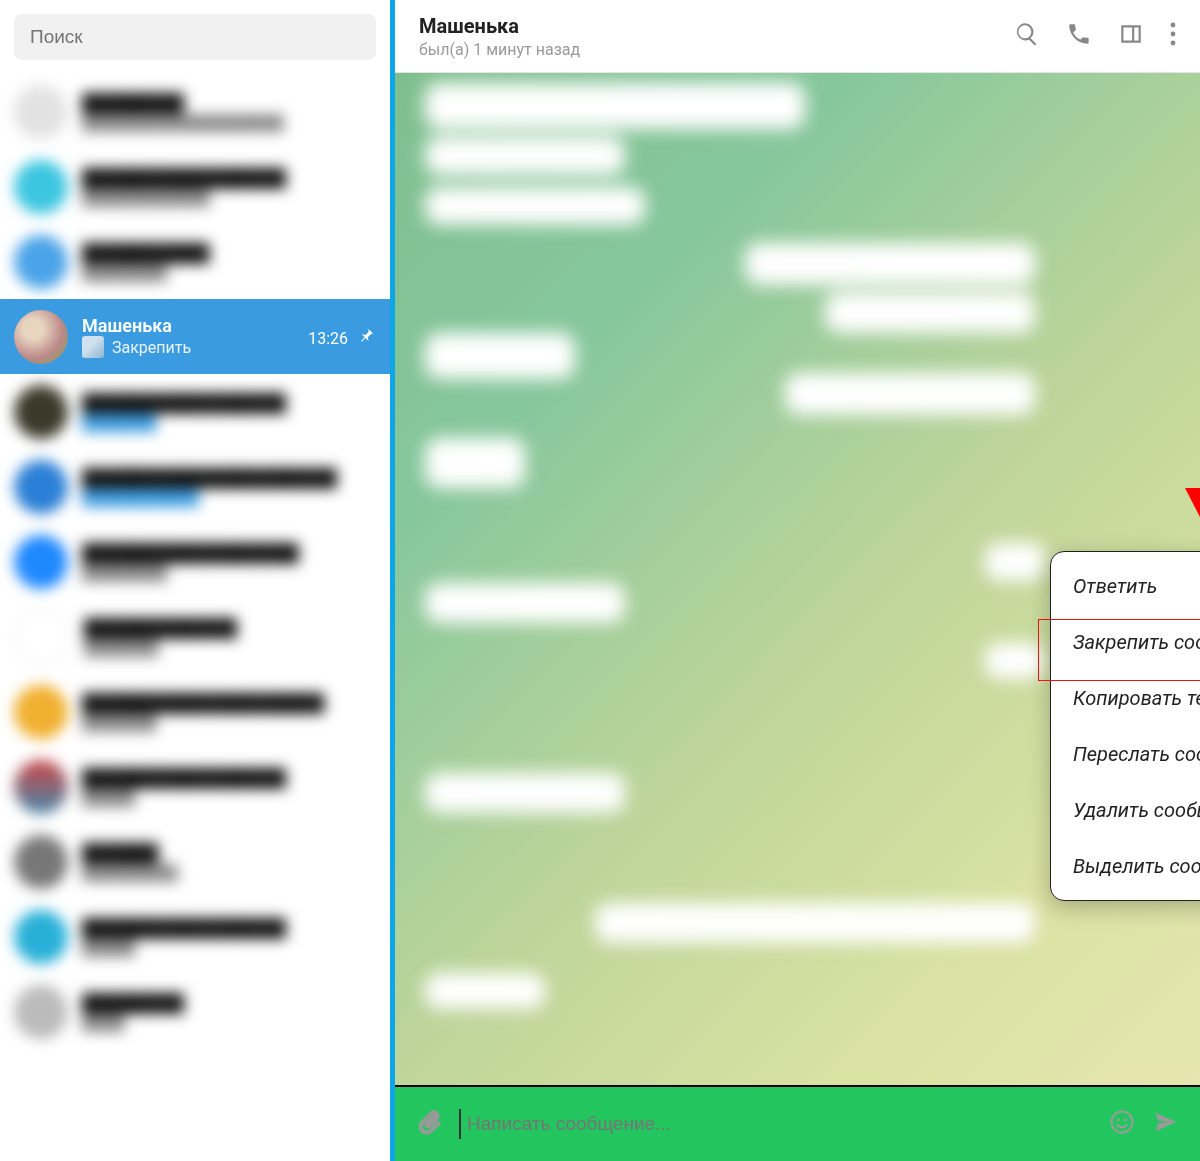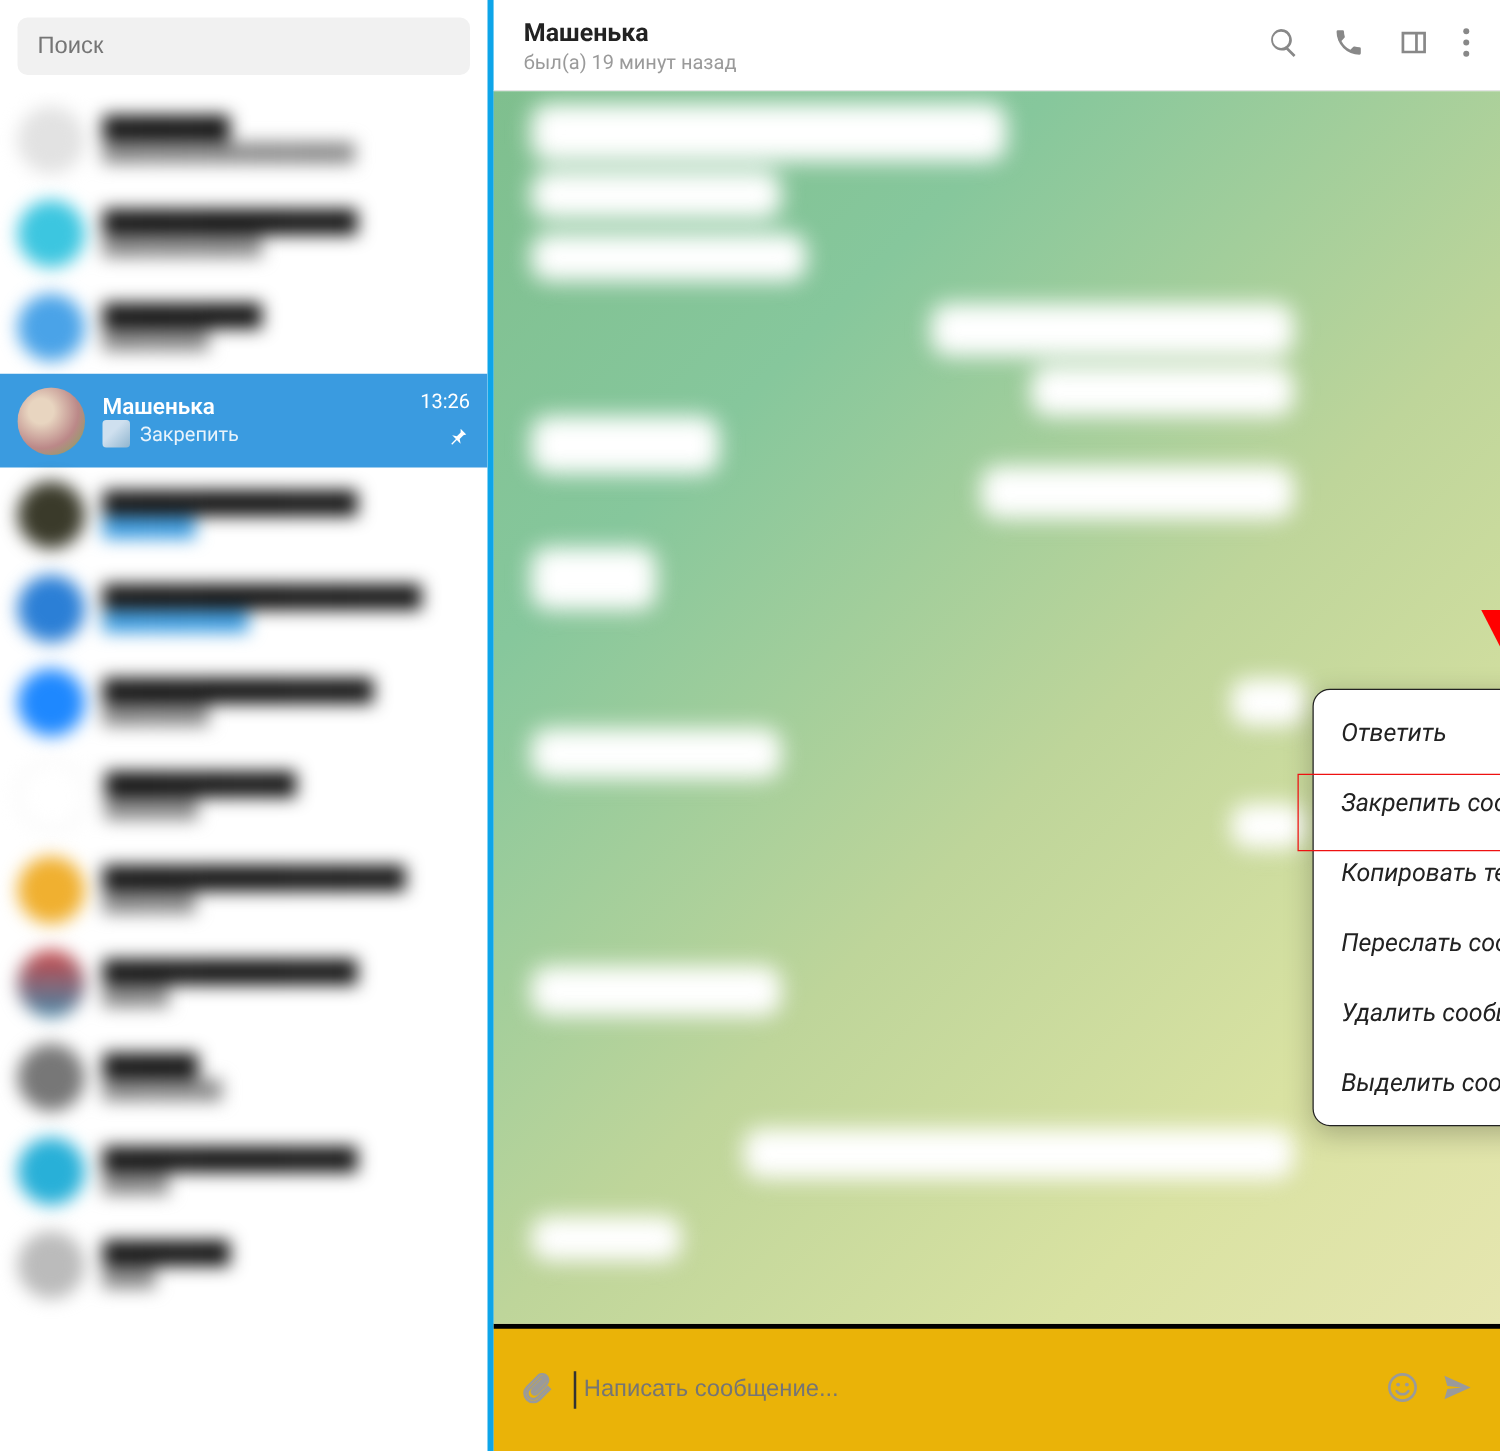--- a/index.html
+++ b/index.html
@@ -349,7 +349,7 @@
     <div class="chat-header">
       <div class="header-info">
         <div class="header-name">Машенька</div>
-        <div class="header-status">был(а) 19 минут назад</div>
+        <div class="header-status">был(а) 1 минут назад</div>
       </div>
       <div class="header-icons">
         <span class="ico">

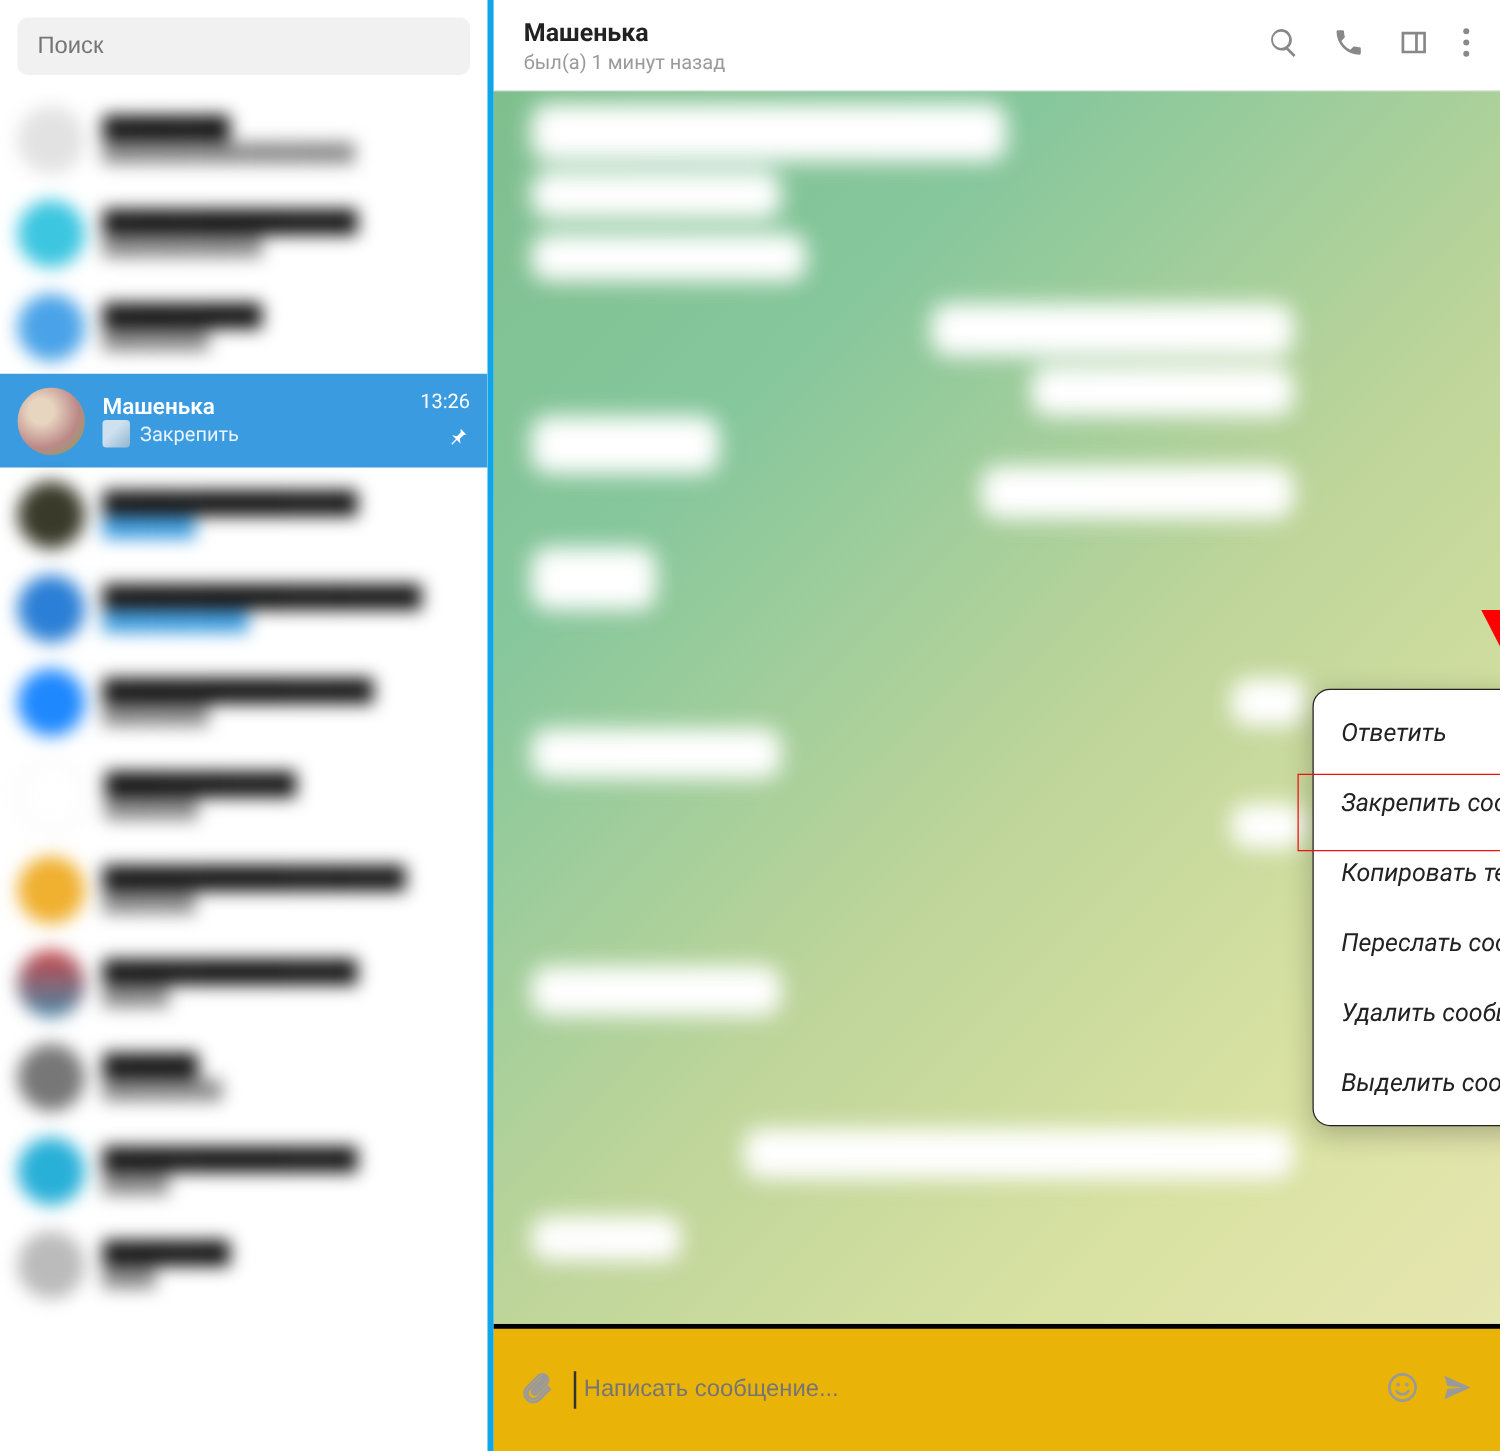--- a/index.html
+++ b/index.html
@@ -92,7 +92,7 @@
   }
   .chat-meta {
     display: flex;
-    flex-direction: column;
+    flex-direction: row;
     align-items: flex-end;
     gap: 10px;
     text-align: right;

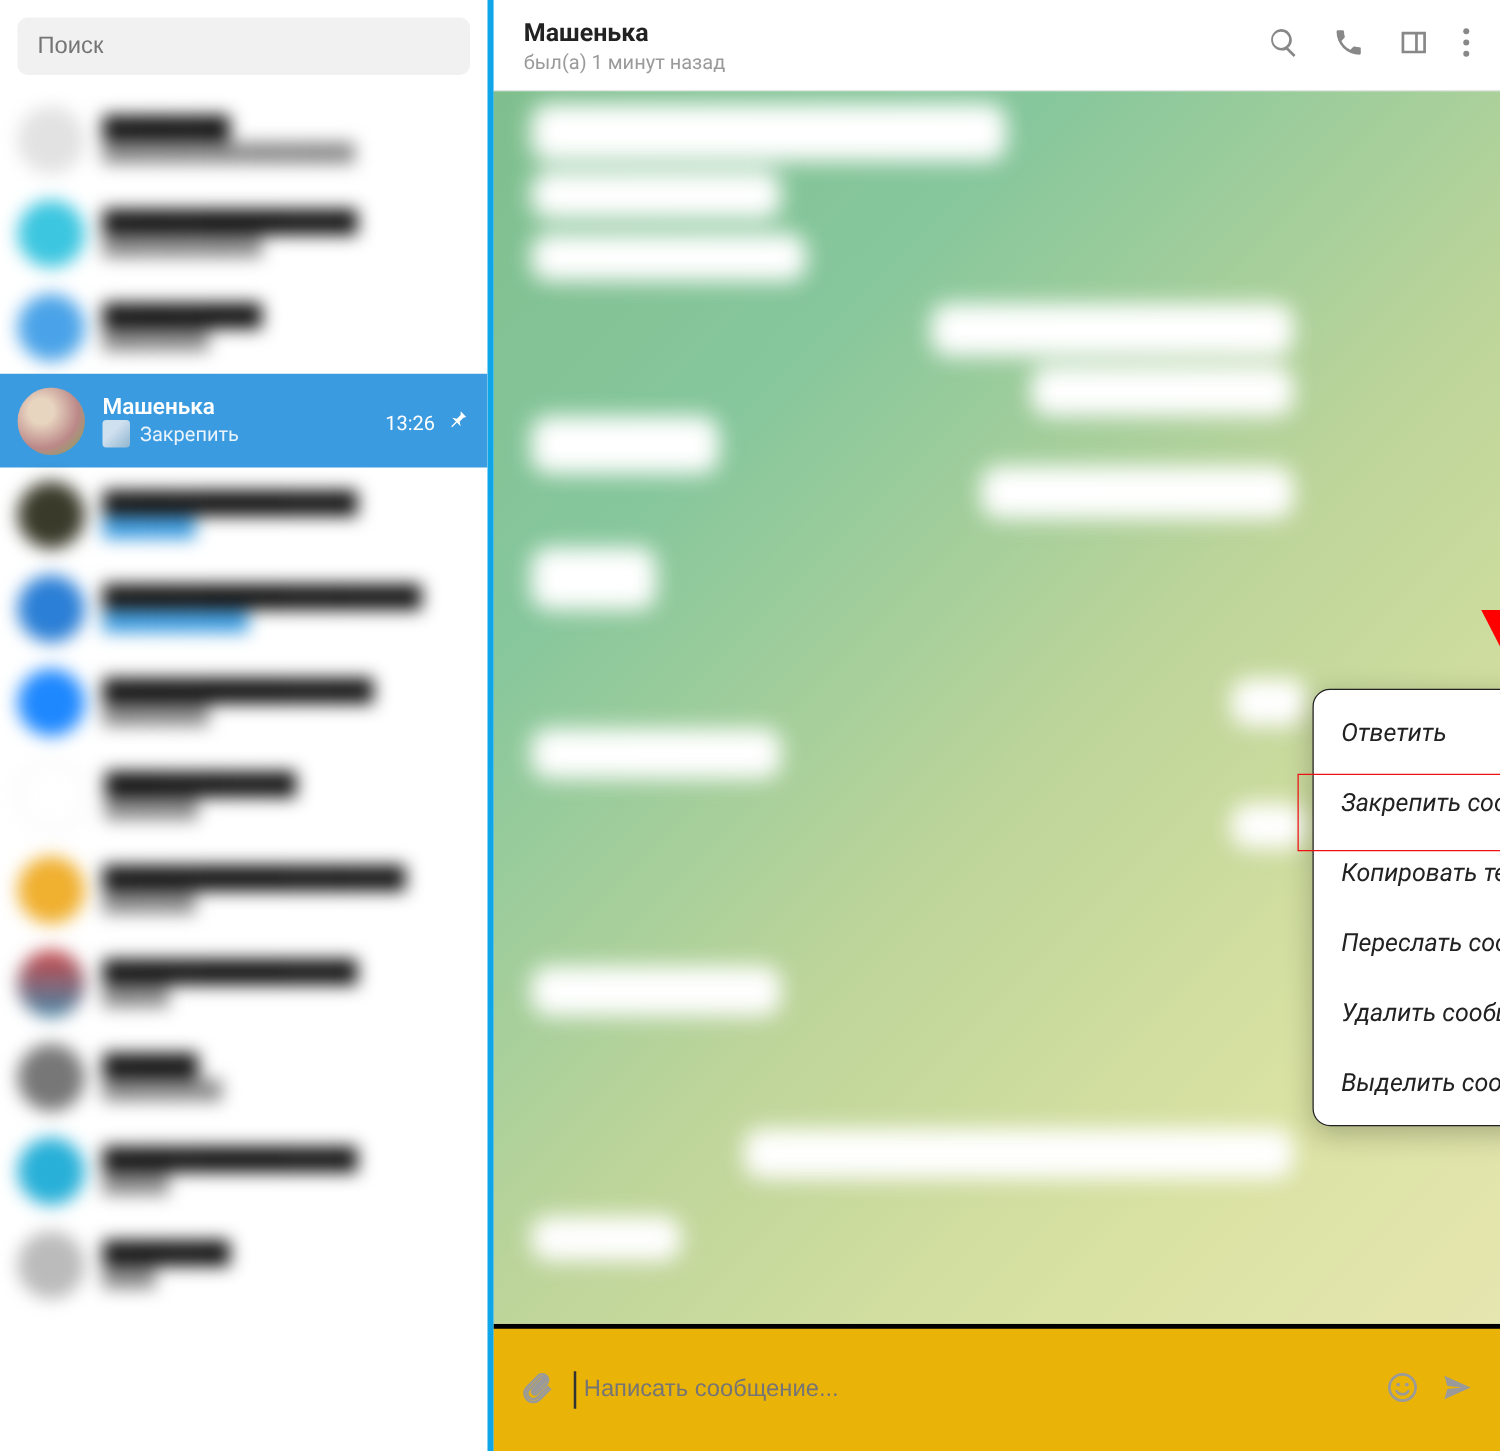--- a/index.html
+++ b/index.html
@@ -204,11 +204,11 @@
   
   .composer {
     height: 66px;
-    border-top: 4px solid #000000;
-    background: #eab308;
+    border-top: 2px solid #000000;
+    background: #22c55e;
     display: flex;
     align-items: center;
-    padding: 16px 20px;
+    padding: 4px 20px;
     gap: 16px;
   }
   .composer .ic svg { width: 28px; height: 28px; fill: #9a9a9a; }

